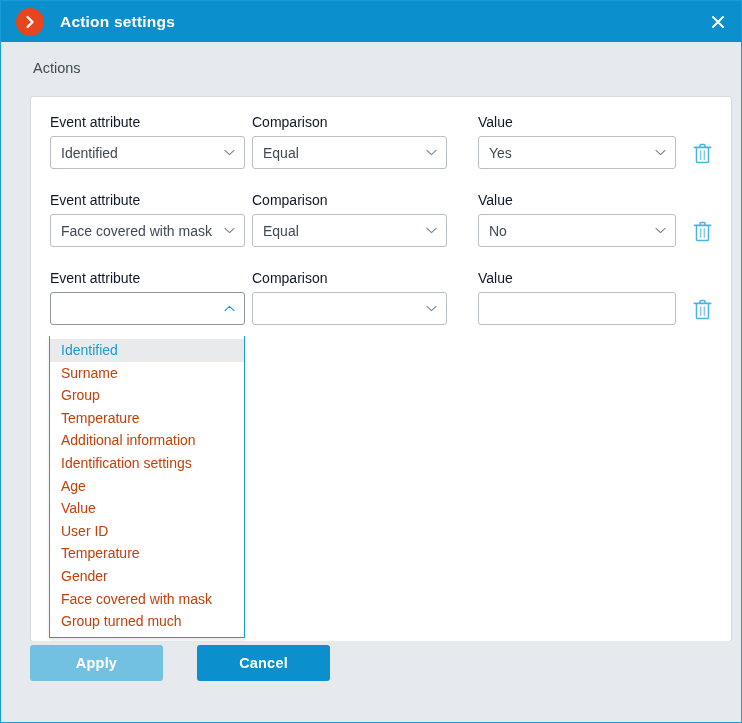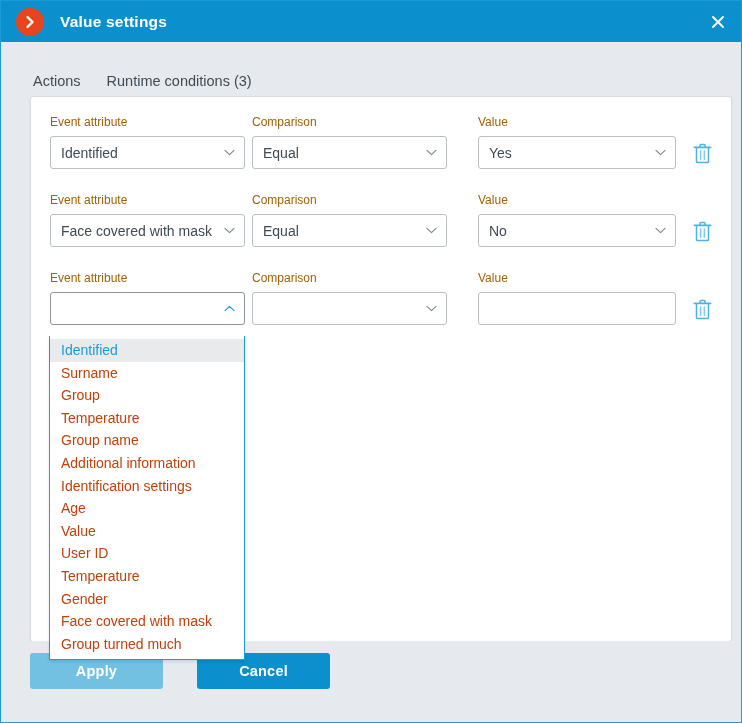--- a/index.html
+++ b/index.html
@@ -230,7 +230,7 @@
         <path d="M5.5 3 L10.5 8 L5.5 13" stroke="#ffffff" stroke-width="2.4" fill="none" stroke-linecap="round" stroke-linejoin="round"></path>
       </svg>
     </div>
-    <div class="title-text">Value settings</div>
+    <div class="title-text">Action settings</div>
     <div class="close-btn">
       <svg width="14" height="14" viewBox="0 0 14 14">
         <path d="M2 2 L12 12 M12 2 L2 12" stroke="#ffffff" stroke-width="1.9" stroke-linecap="round"></path>

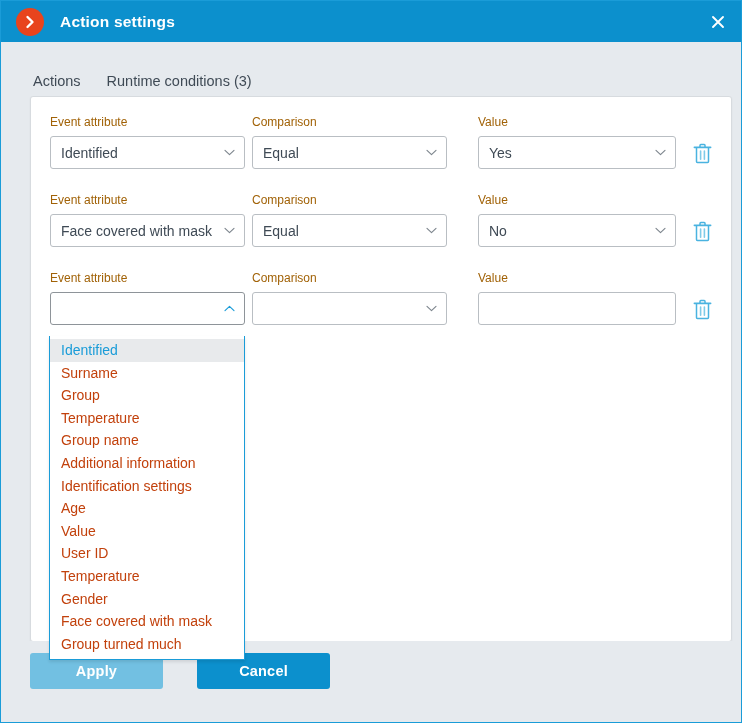--- a/index.html
+++ b/index.html
@@ -63,7 +63,7 @@
   
   .tabs {
     position: absolute;
-    left: 0; top: 54px;
+    left: 0; top: 41px;
     width: 642px;
     height: 50px;
     background: #e6eaee;

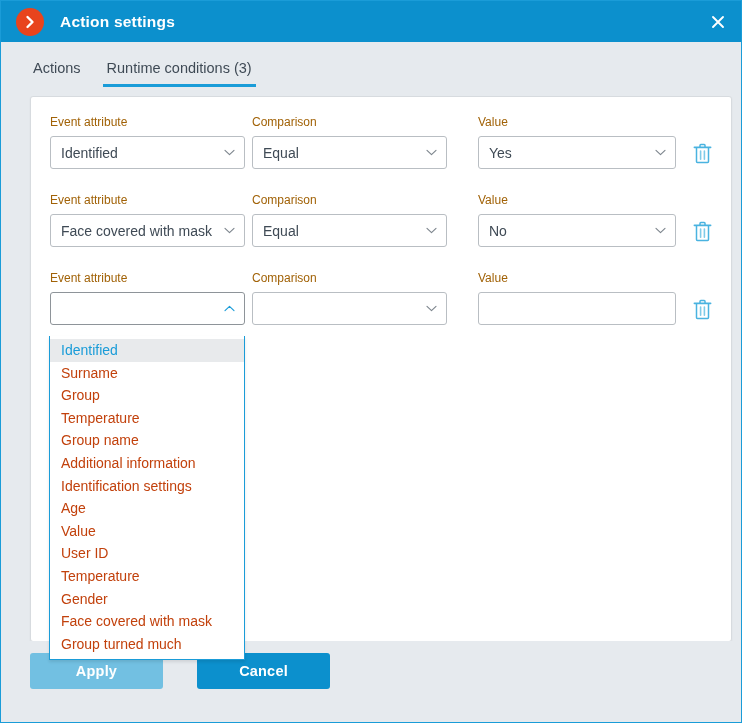--- a/index.html
+++ b/index.html
@@ -240,7 +240,6 @@
 
   <div class="tabs">
     <div class="tab">Actions</div>
-    <div class="tab active">Runtime conditions (3)</div>
   </div>
 
   <div class="panel">

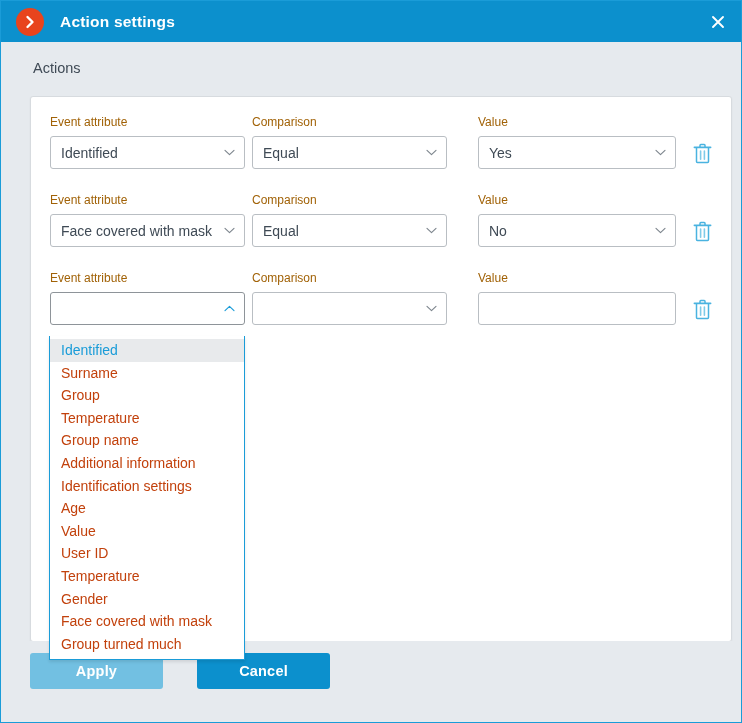--- a/index.html
+++ b/index.html
@@ -113,8 +113,8 @@
     top: 17px;
   }
   .field-label {
-    font-size: 12px;
-    color: #a16207;
+    font-size: 14px;
+    color: #0f172a;
     margin-bottom: 6px;
     display: block;
     line-height: 16px;

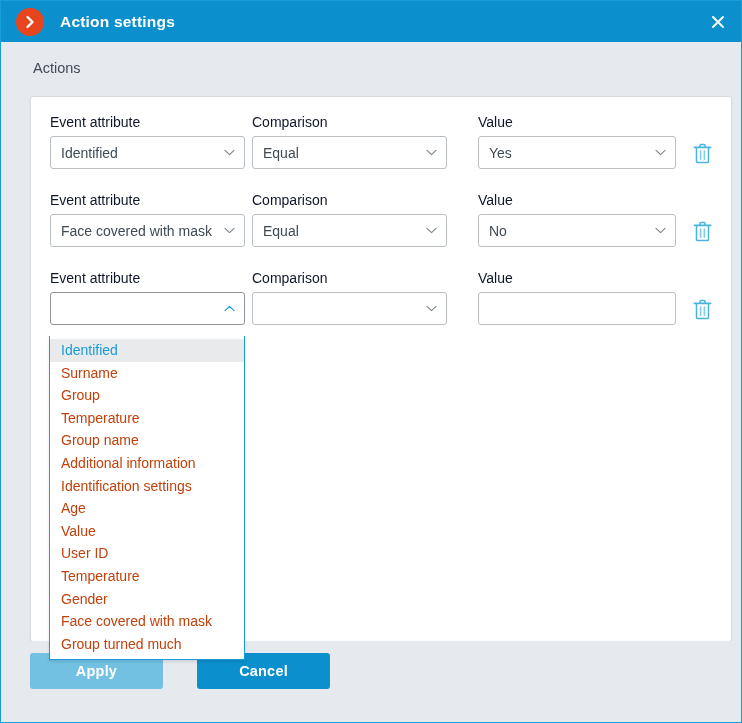--- a/index.html
+++ b/index.html
@@ -379,7 +379,6 @@
         <div class="dd-item">Surname</div>
         <div class="dd-item">Group</div>
         <div class="dd-item">Temperature</div>
-        <div class="dd-item">Group name</div>
         <div class="dd-item">Additional information</div>
         <div class="dd-item">Identification settings</div>
         <div class="dd-item">Age</div>

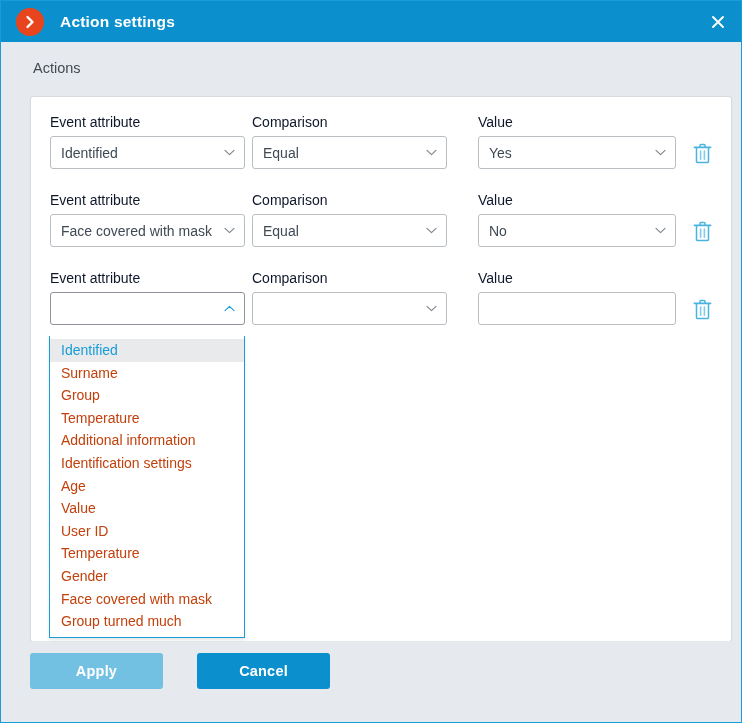--- a/index.html
+++ b/index.html
@@ -197,7 +197,7 @@
   }
   .btn {
     position: absolute;
-    top: 12px;
+    top: 4px;
     height: 36px;
     border: none;
     border-radius: 3px;

